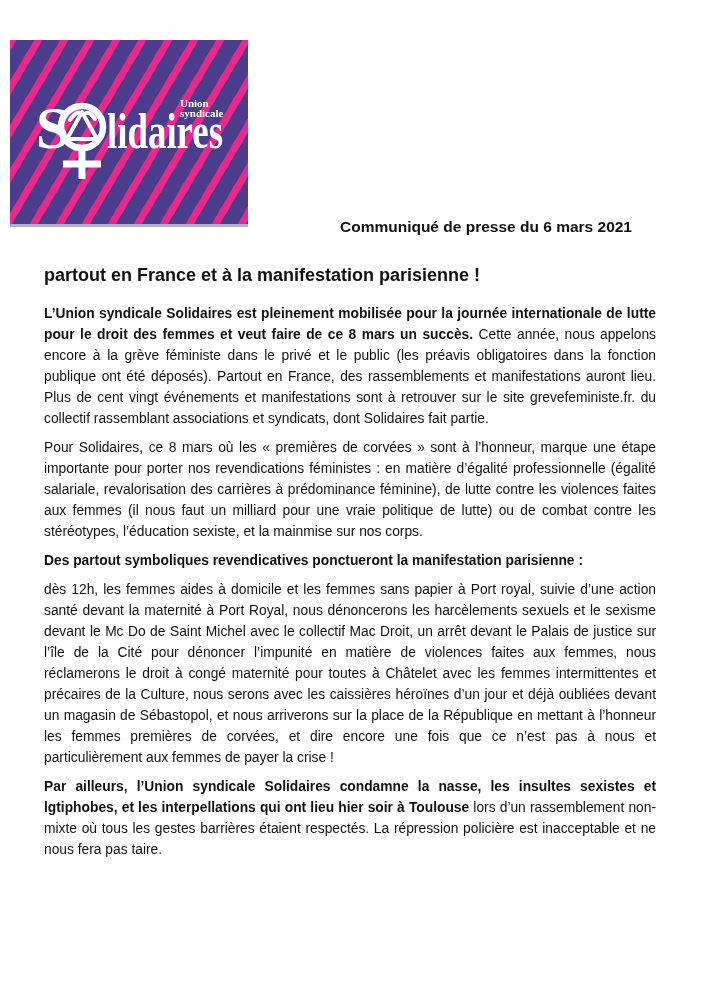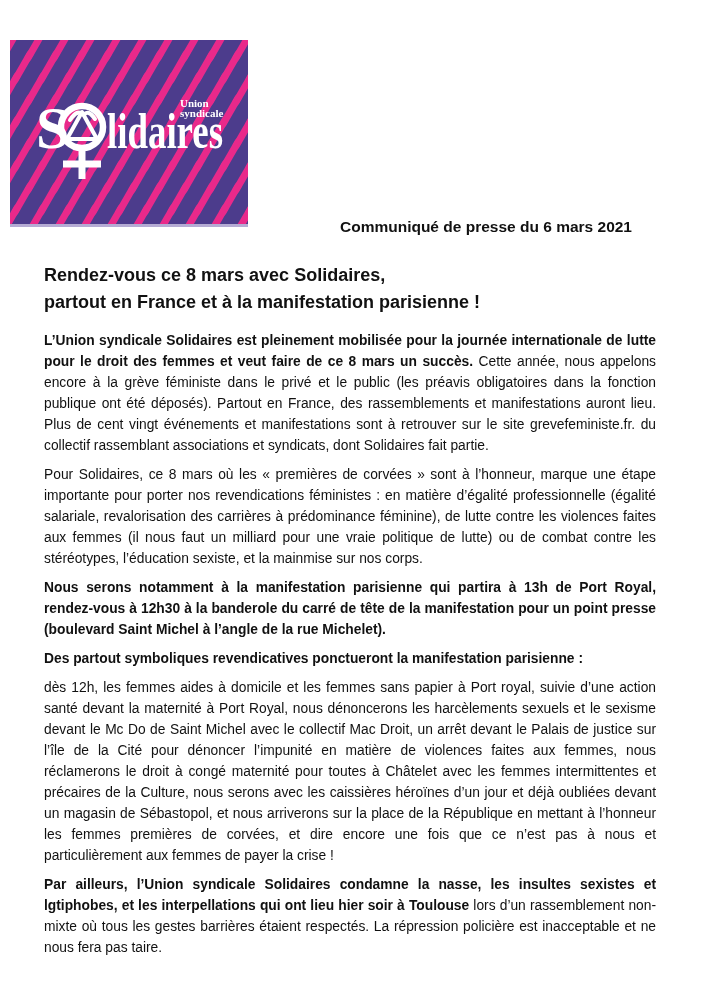--- a/index.html
+++ b/index.html
@@ -94,7 +94,6 @@
   <div class="content">
 
     <h1 class="title">
-      <div>Rendez-vous ce 8 mars avec Solidaires,</div>
       <div>partout en France et à la manifestation parisienne !</div>
     </h1>
 

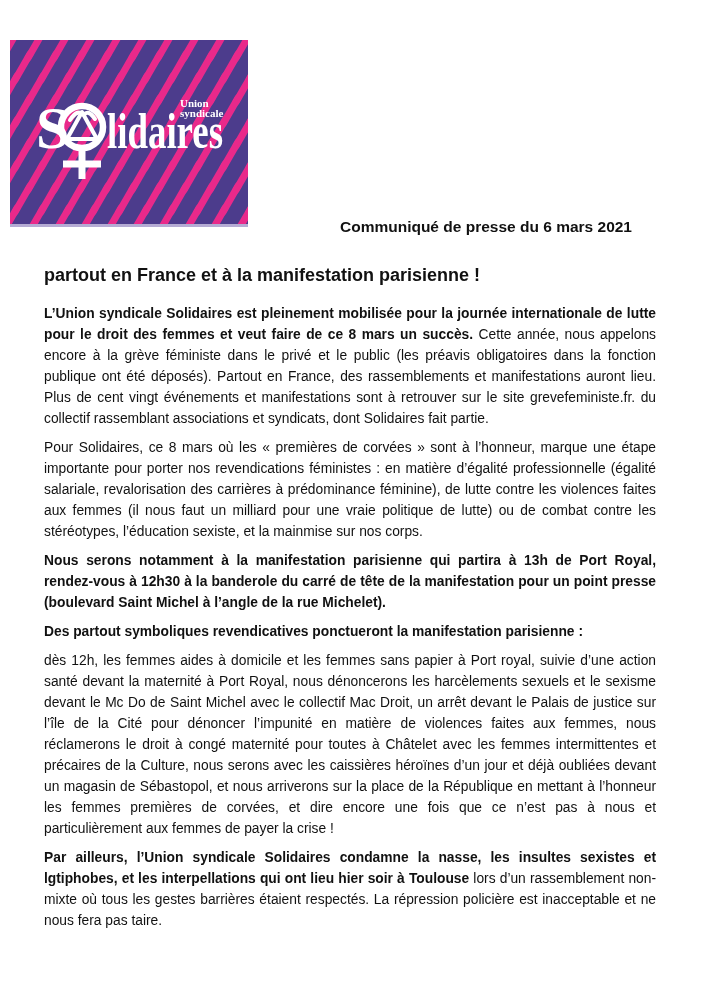--- a/index.html
+++ b/index.html
@@ -101,7 +101,6 @@
 
     <p>Pour Solidaires, ce 8 mars où les « premières de corvées » sont à l’honneur, marque une étape importante pour porter nos revendications féministes : en matière d’égalité professionnelle (égalité salariale, revalorisation des carrières à prédominance féminine), de lutte contre les violences faites aux femmes (il nous faut un milliard pour une vraie politique de lutte) ou de combat contre les stéréotypes, l’éducation sexiste, et la mainmise sur nos corps.</p>
 
-    <p class="b">Nous serons notamment à la manifestation parisienne qui partira à 13h de Port Royal, rendez-vous à 12h30 à la banderole du carré de tête de la manifestation pour un point presse (boulevard Saint Michel à l’angle de la rue Michelet).</p>
 
     <p class="b">Des partout symboliques revendicatives ponctueront la manifestation parisienne :</p>
 

